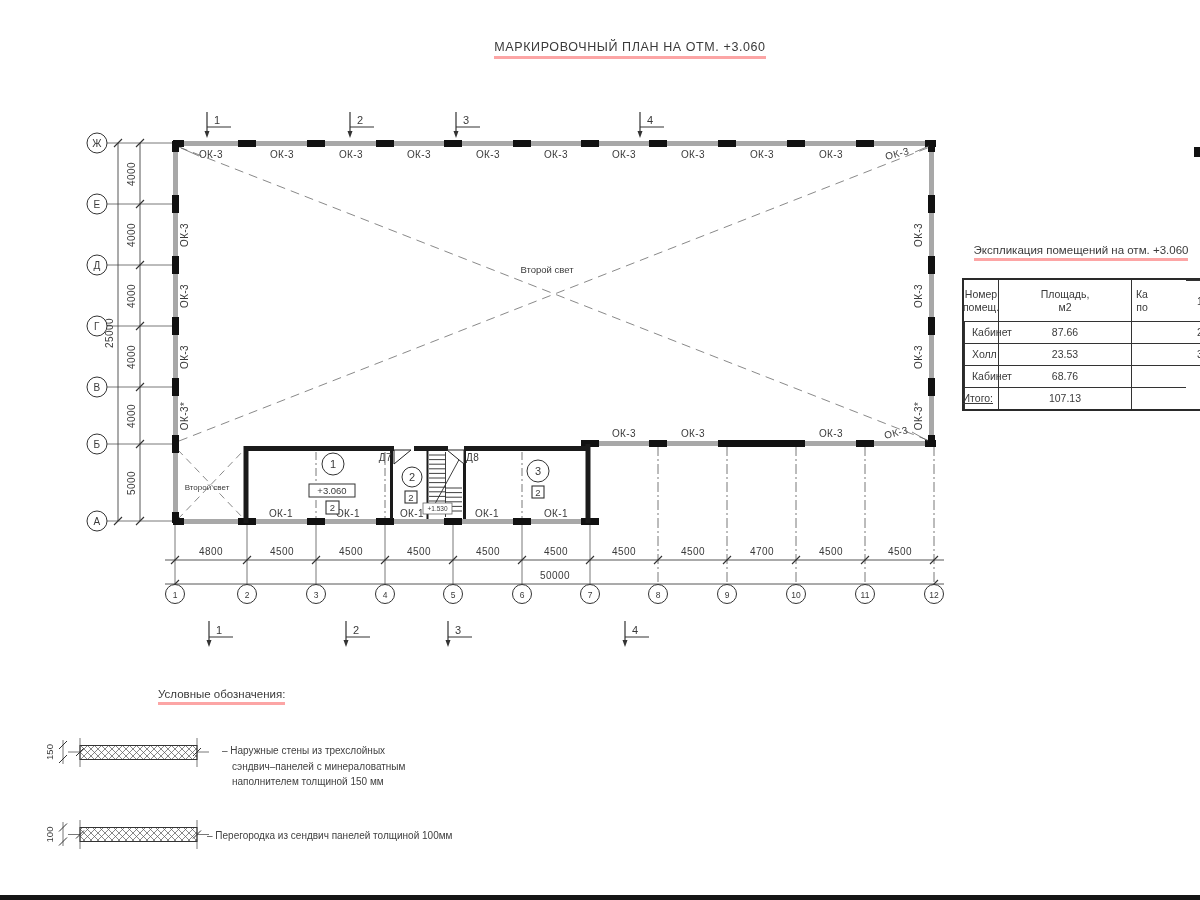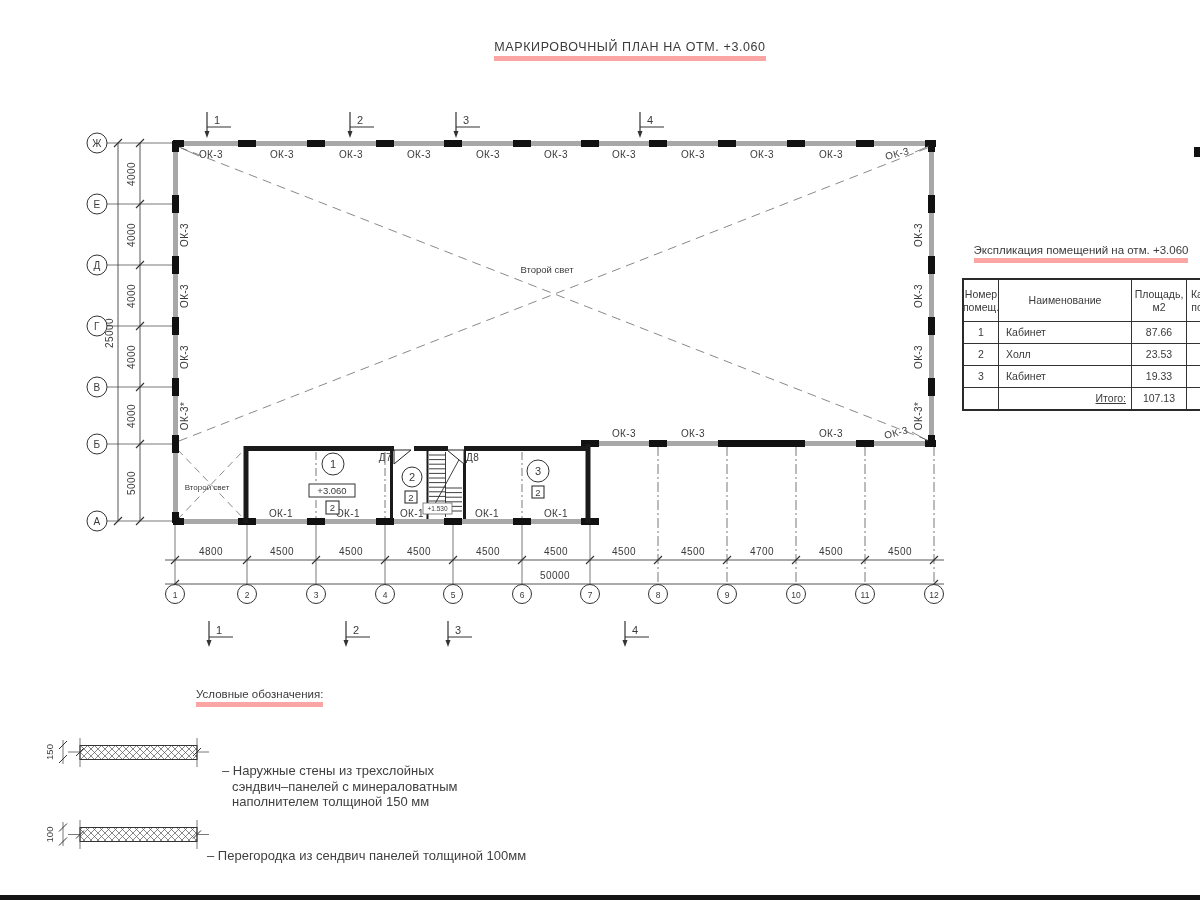--- a/index.html
+++ b/index.html
@@ -15,7 +15,7 @@
   .t11{font-size:11px;}
   .tm{text-anchor:middle;}
   .abs{position:absolute;}
-  .u{display:inline-block;border-bottom:5px solid #fca5a5;padding-bottom:2px;}
+  .u{display:inline-block;border-bottom:3px solid #fca5a5;padding-bottom:2px;}
   .main-title{left:430px;top:40px;width:400px;text-align:center;font-size:12.5px;letter-spacing:.6px;}
   .sched-title{left:958px;top:244px;width:246px;text-align:center;font-size:11.5px;}
   .legend-title{left:158px;top:688px;font-size:11.5px;margin-left:38px;}

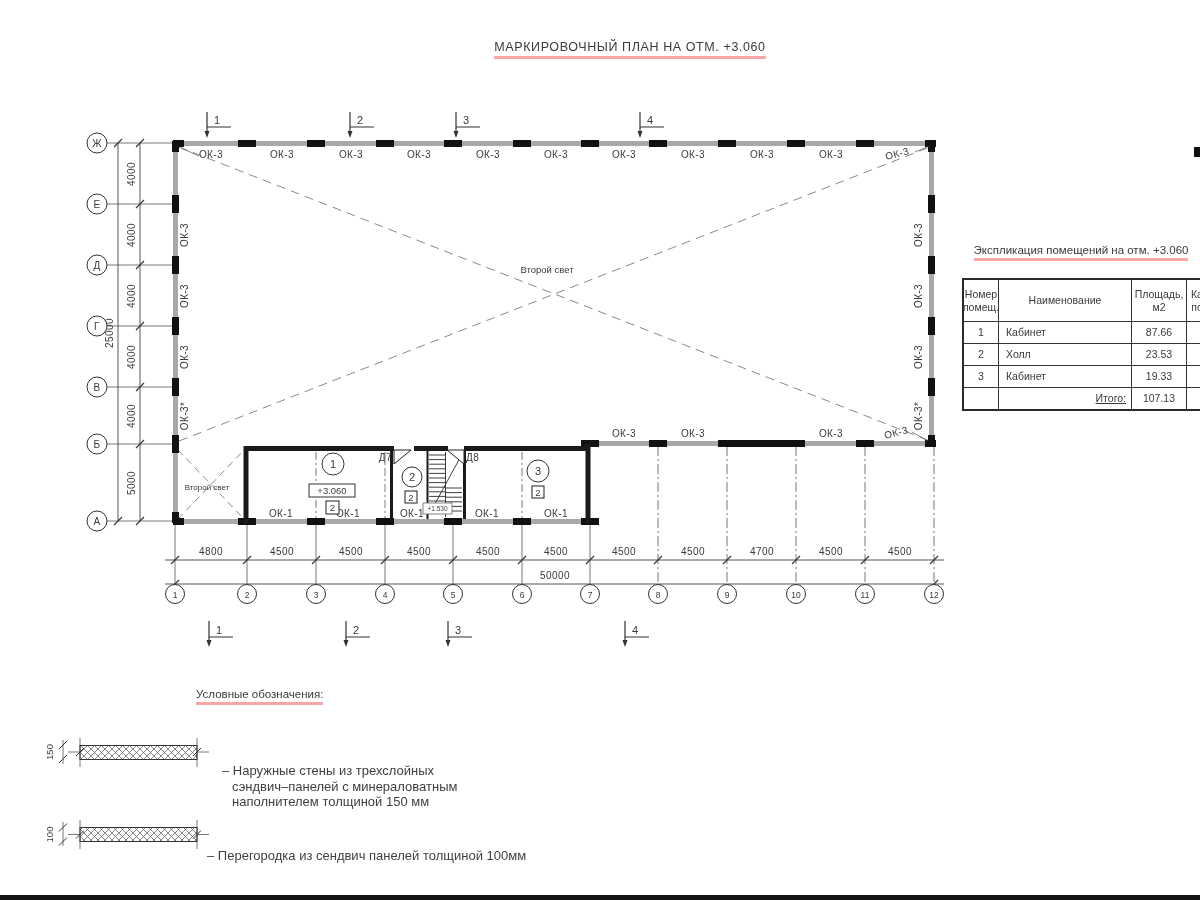--- a/index.html
+++ b/index.html
@@ -292,7 +292,6 @@
   <div class="sc c1 r1">
         <span><span>Номер</span><br><span>помещ.</span></span>
       </div>
-  <div class="sc r1">Наименование</div>
   <div class="sc r1">
         <span><span>Площадь,</span><br><span>м2</span></span>
       </div>

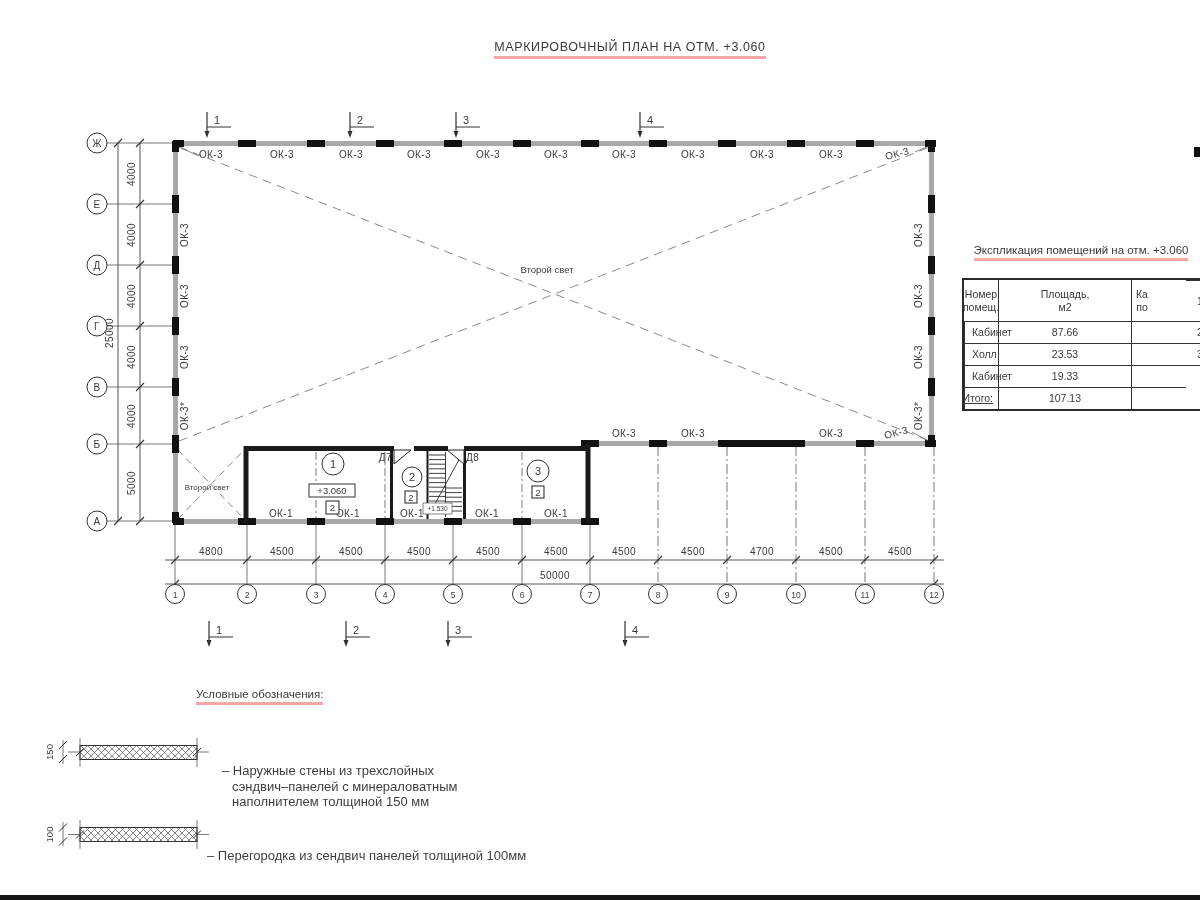--- a/index.html
+++ b/index.html
@@ -311,7 +311,7 @@
 
   <div class="sc c1">3</div>
   <div class="sc name">Кабинет</div>
-  <div class="sc">19.33</div>
+  <div class="sc">68.76</div>
   <div class="sc"></div>
 
   <div class="sc c1"></div>

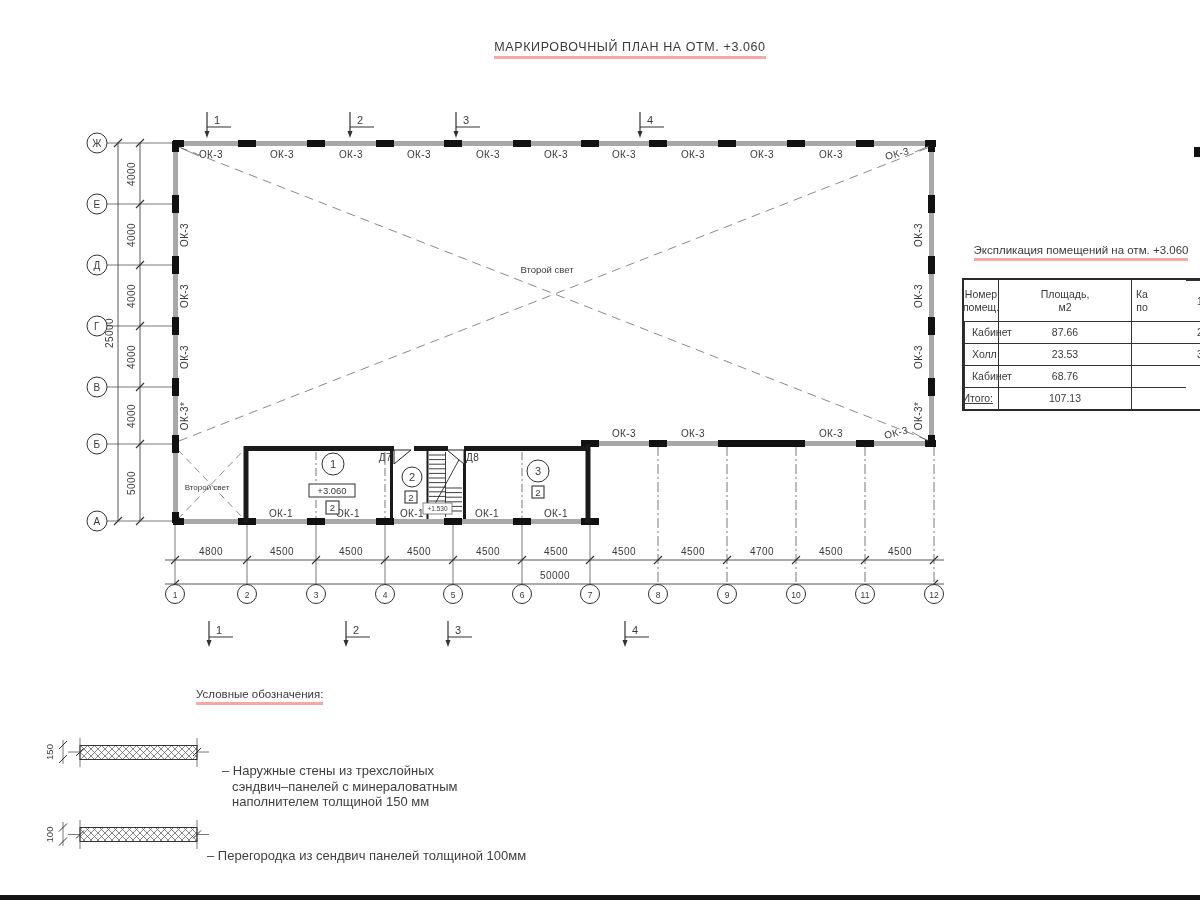--- a/index.html
+++ b/index.html
@@ -18,7 +18,7 @@
   .u{display:inline-block;border-bottom:3px solid #fca5a5;padding-bottom:2px;}
   .main-title{left:430px;top:40px;width:400px;text-align:center;font-size:12.5px;letter-spacing:.6px;}
   .sched-title{left:958px;top:244px;width:246px;text-align:center;font-size:11.5px;}
-  .legend-title{left:158px;top:688px;font-size:11.5px;margin-left:38px;}
+  .legend-title{left:158px;top:688px;font-size:11.5px;}
   
   .sched{left:962px;top:278px;width:250px;border:2px solid #2a2a2a;background:#fff;
          display:grid;grid-template-columns:34px 133px 55px 28px;

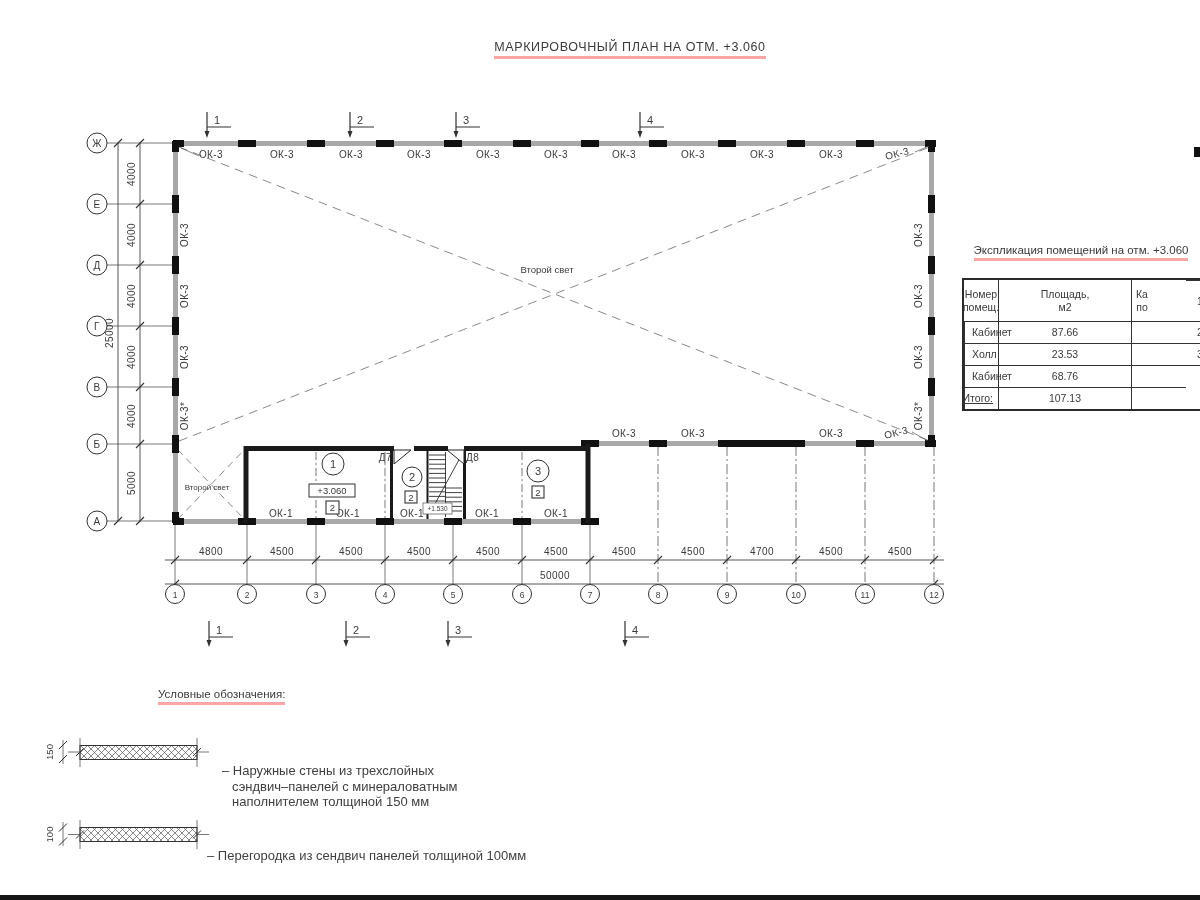--- a/index.html
+++ b/index.html
@@ -29,7 +29,7 @@
   .sc.r1{border-top:none;}
   .sc.name{justify-content:flex-start;padding-left:7px;}
   .sc.total{justify-content:flex-end;padding-right:5px;text-decoration:underline;}
-  .legend-text{font-size:13px;line-height:15.5px;color:#3f3f3f;white-space:nowrap;margin-top:20px;}
+  .legend-text{font-size:10px;line-height:15.5px;color:#3f3f3f;white-space:nowrap;}
 </style>
 </head>
 <body>

